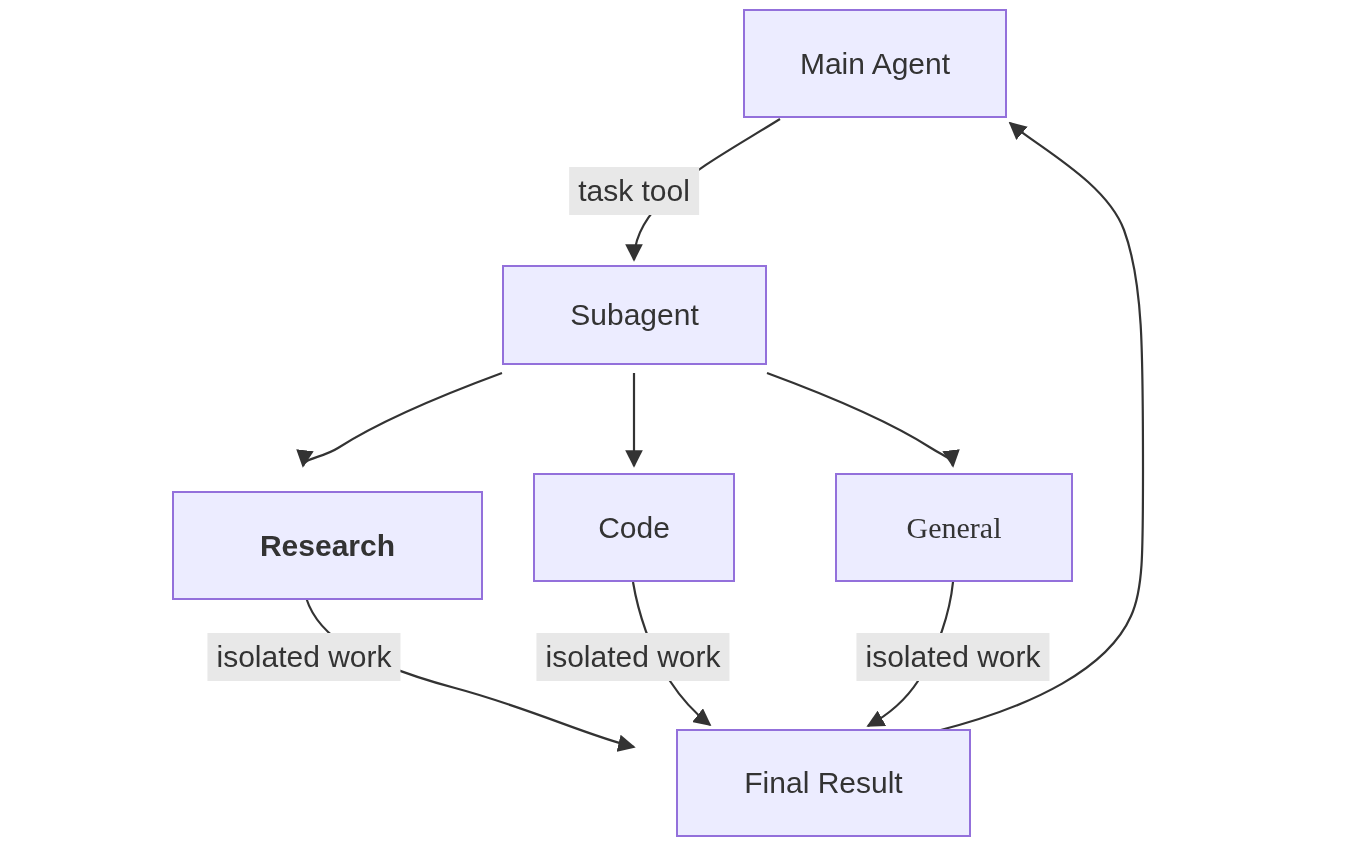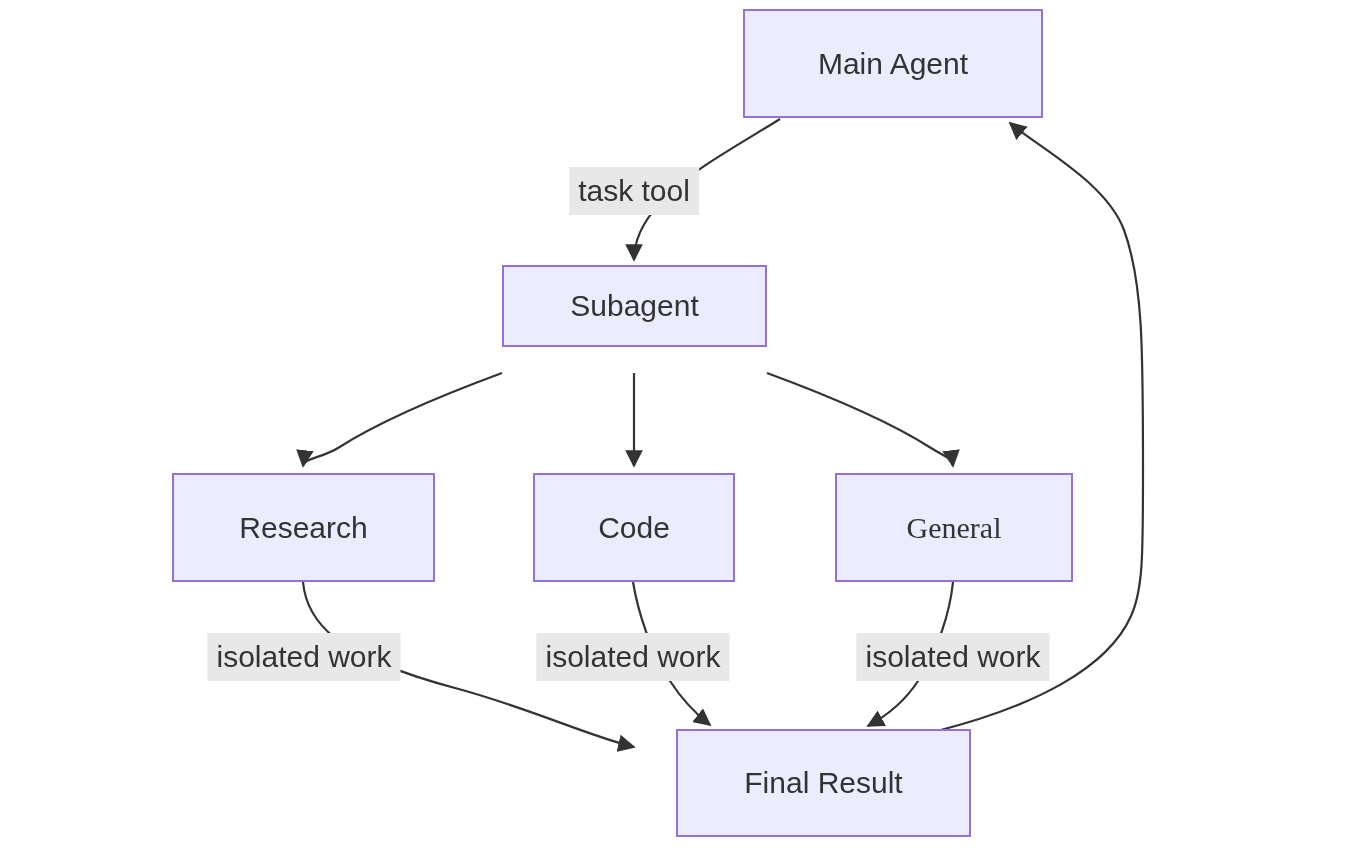--- a/index.html
+++ b/index.html
@@ -38,7 +38,7 @@
     color: var(--text, #333333);
     font-size: 30px;
   }
-  .n-main   { left: 743px; top: 9px;   width: 300px; height: 109px; }
+  .n-main   { left: 743px; top: 9px;   width: 264px; height: 109px; }
   .n-sub    { left: 502px; top: 265px; width: 265px; height: 82px; }
   .n-res    { left: 172px; top: 473px; width: 263px; height: 109px; }
   .n-code   { left: 533px; top: 473px; width: 202px; height: 109px; }

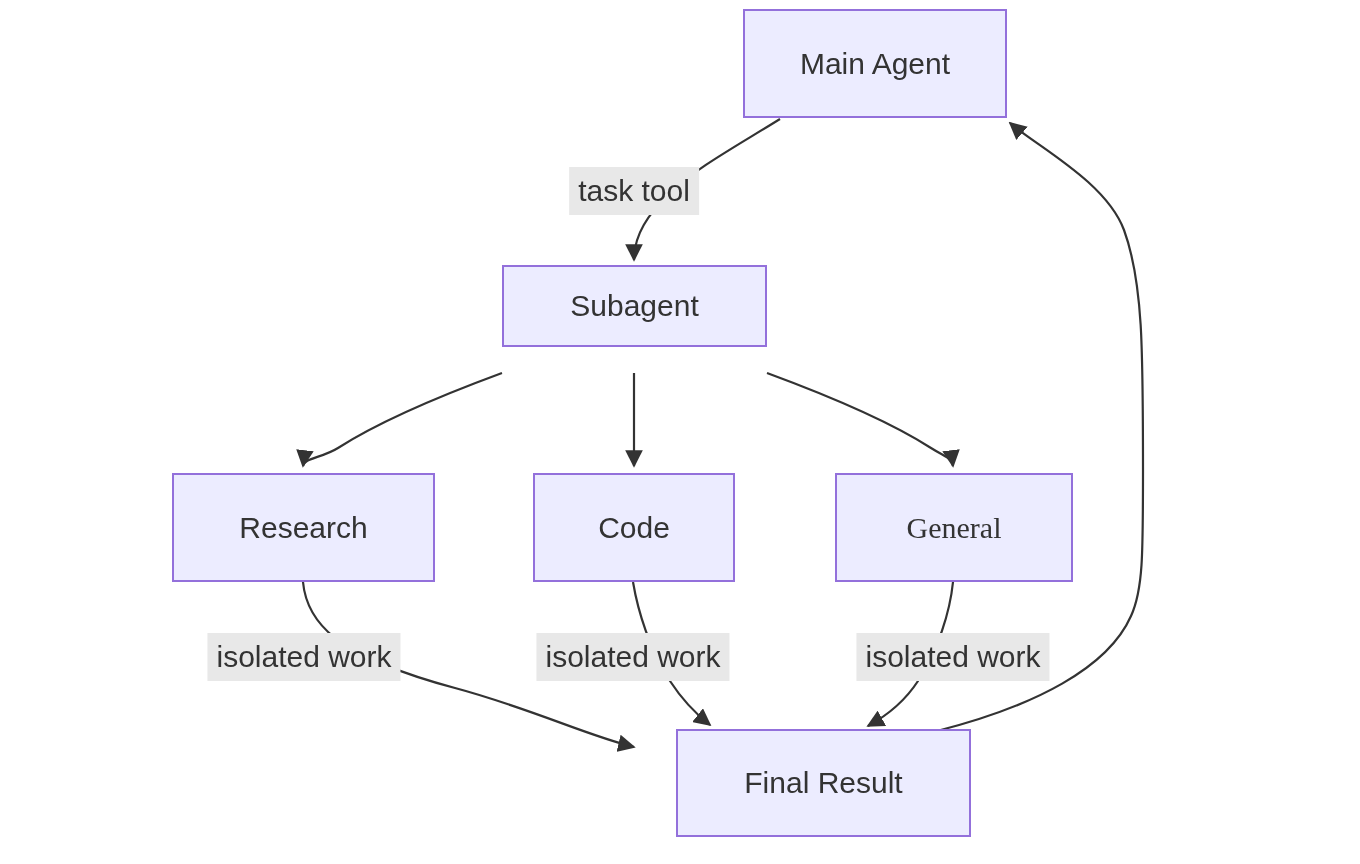--- a/index.html
+++ b/index.html
@@ -39,7 +39,7 @@
     font-size: 30px;
   }
   .n-main   { left: 743px; top: 9px;   width: 264px; height: 109px; }
-  .n-sub    { left: 502px; top: 265px; width: 265px; height: 82px; }
+  .n-sub    { left: 502px; top: 265px; width: 265px; height: 100px; }
   .n-res    { left: 172px; top: 473px; width: 263px; height: 109px; }
   .n-code   { left: 533px; top: 473px; width: 202px; height: 109px; }
   .n-gen    { left: 835px; top: 473px; width: 238px; height: 109px; font-family: Liberation Serif, serif; }

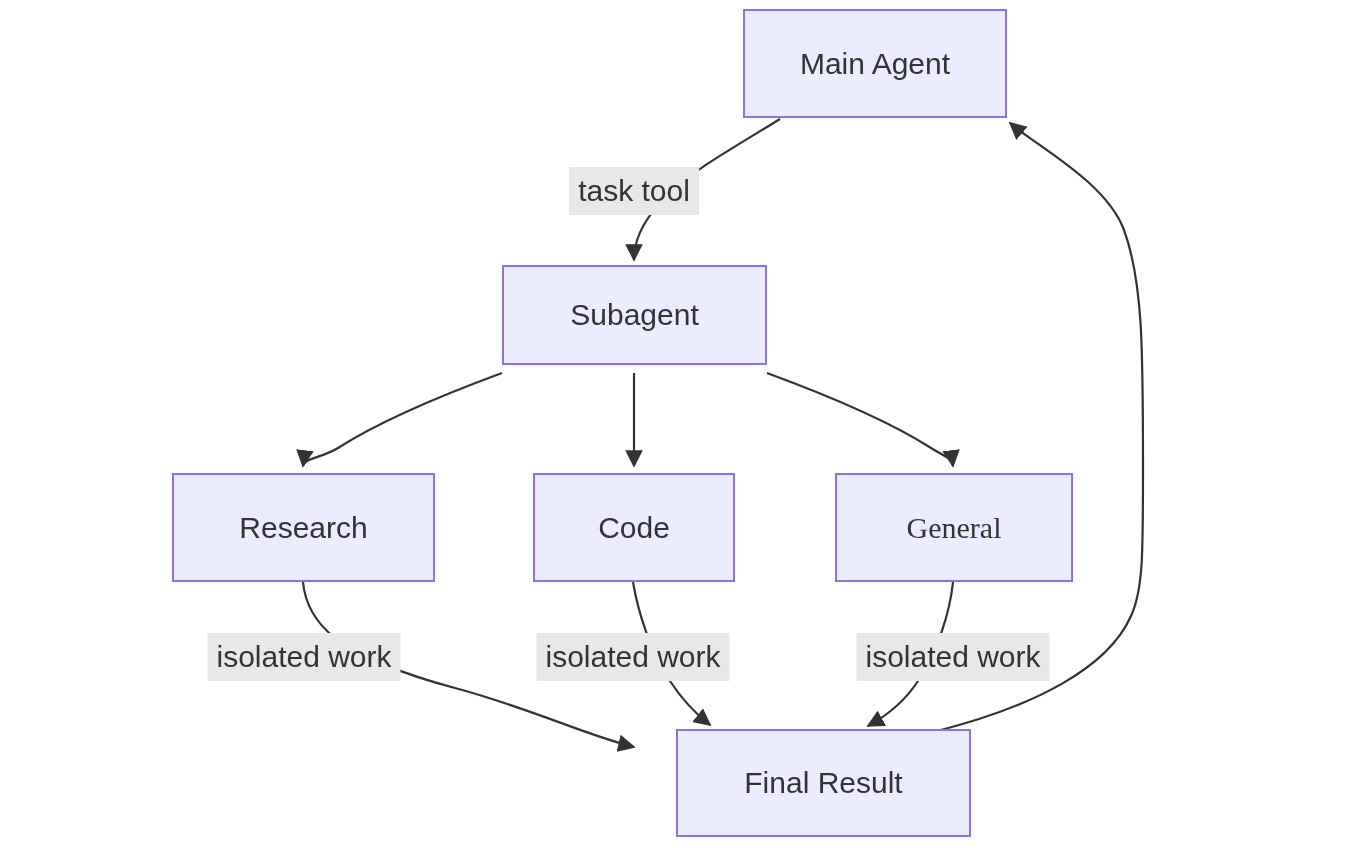--- a/index.html
+++ b/index.html
@@ -40,7 +40,7 @@
   }
   .n-main   { left: 743px; top: 9px;   width: 264px; height: 109px; }
   .n-sub    { left: 502px; top: 265px; width: 265px; height: 100px; }
-  .n-res    { left: 172px; top: 473px; width: 263px; height: 109px; }
+  .n-res    { left: 172px; top: 491px; width: 311px; height: 109px; font-weight: bold; }
   .n-code   { left: 533px; top: 473px; width: 202px; height: 109px; }
   .n-gen    { left: 835px; top: 473px; width: 238px; height: 109px; font-family: Liberation Serif, serif; }
   .n-final  { left: 676px; top: 729px; width: 295px; height: 108px; }

